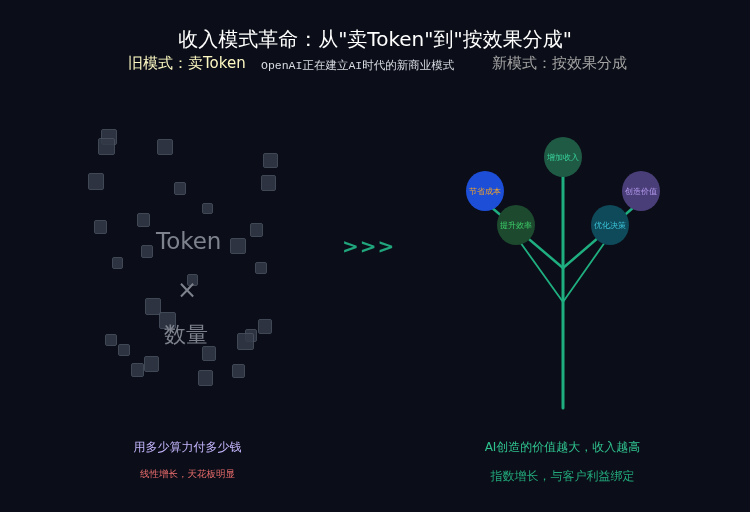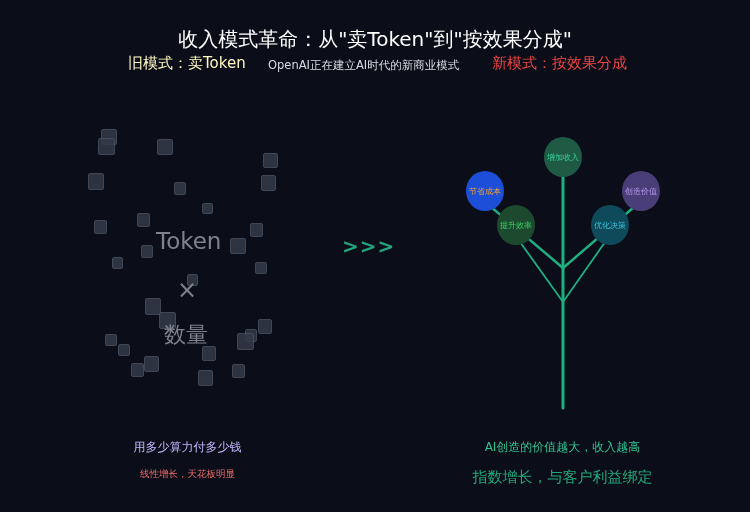--- a/index.html
+++ b/index.html
@@ -8,7 +8,7 @@
   .abs { position:absolute; }
   .title { left:0; width:750px; top:26px; text-align:center; font-size:20px; color:#ffffff; }
   .old-label { left:128px; top:54px; font-size:15px; color:#fef9c3; }
-  .desc { left:268px; top:58px; font-size:11.5px; color:#d8dbe2; }
+  .desc { left:261px; top:58px; font-size:11.5px; color:#d8dbe2;font-family:Liberation Mono, monospace; }
   .new-label { left:492px; top:54px; font-size:15px; color:#ef4444; }
   .sq { position:absolute; background:#333a47; border:1px solid #4a5160; border-radius:2px; opacity:0.85; }
   .token-word { left:156px; top:228px; font-size:23px; color:#7d828d; }

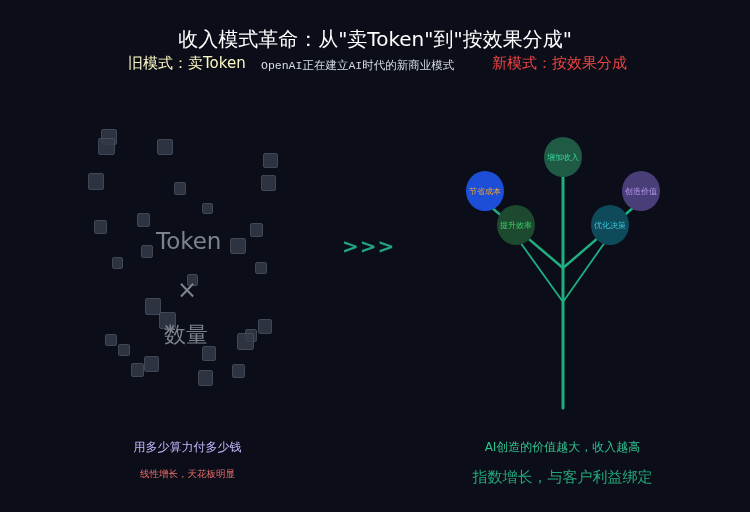--- a/index.html
+++ b/index.html
@@ -9,7 +9,7 @@
   .title { left:0; width:750px; top:26px; text-align:center; font-size:20px; color:#ffffff; }
   .old-label { left:128px; top:54px; font-size:15px; color:#fef9c3; }
   .desc { left:261px; top:58px; font-size:11.5px; color:#d8dbe2;font-family:Liberation Mono, monospace; }
-  .new-label { left:492px; top:54px; font-size:15px; color:#ef4444; }
+  .new-label { left:492px; top:54px; font-size:15px; color:#a3a3a3; }
   .sq { position:absolute; background:#333a47; border:1px solid #4a5160; border-radius:2px; opacity:0.85; }
   .token-word { left:156px; top:228px; font-size:23px; color:#7d828d; }
   .times { left:177px; top:276px; font-size:24px; color:#7d828d; }

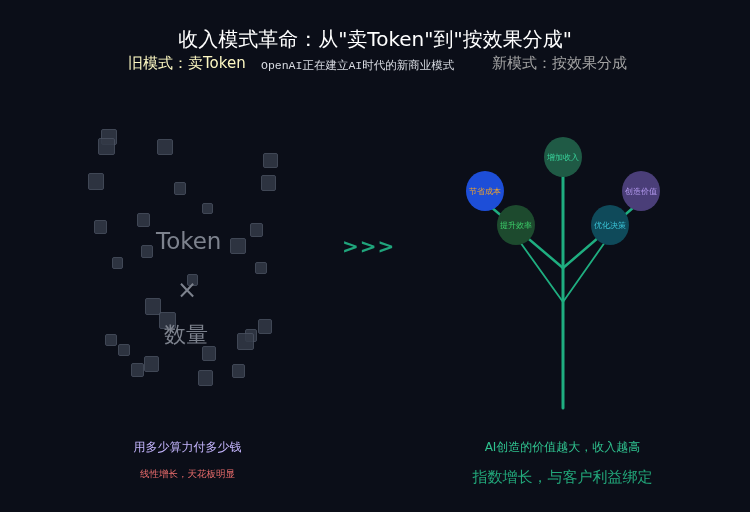--- a/index.html
+++ b/index.html
@@ -19,7 +19,7 @@
   .cap-left { left:0; width:375px; text-align:center; top:439px; font-size:12px; color:#c4b5fd; }
   .sub-left { left:0; width:375px; text-align:center; top:468px; font-size:9.5px; color:#e86b6b; }
   .cap-right { left:375px; width:375px; text-align:center; top:439px; font-size:12px; color:#2fc28f; }
-  .sub-right { left:375px; width:375px; text-align:center; top:468px; font-size:15px; color:#22a77a; }
+  .sub-right { left:375px; width:375px; text-align:center; top:468px; font-size:12px; color:#22a77a; }
 </style>
 </head>
 <body>

